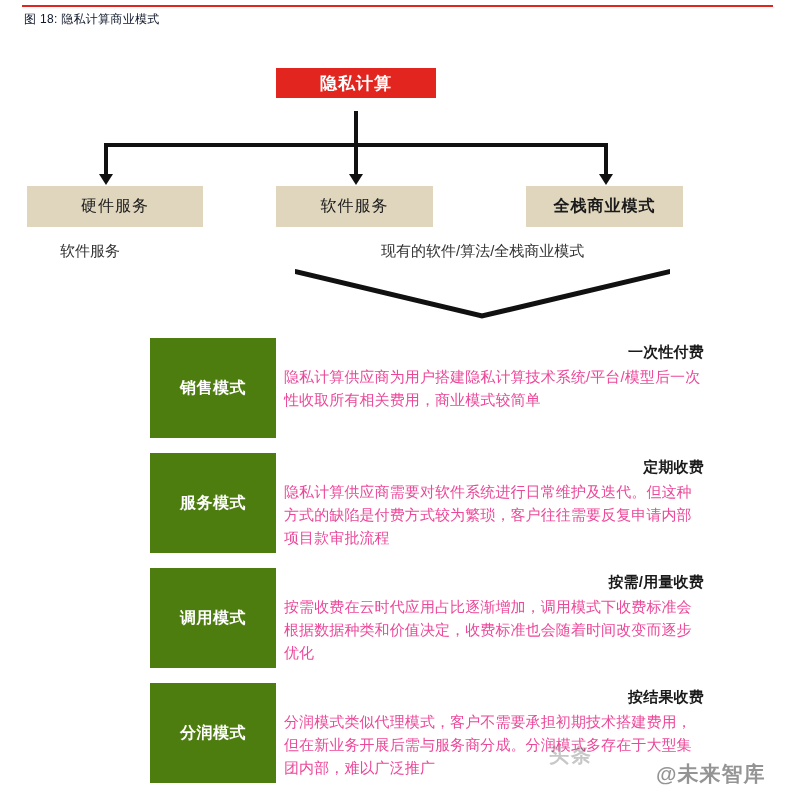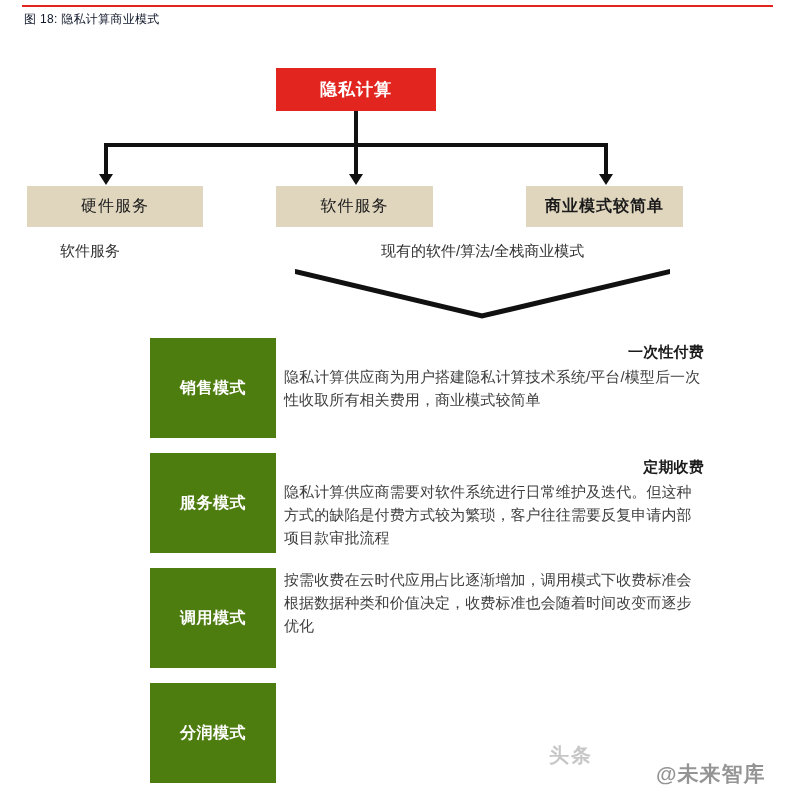--- a/index.html
+++ b/index.html
@@ -42,7 +42,7 @@
   #root-box {
     position: absolute;
     left: 276px; top: 68px;
-    width: 160px; height: 43px;
+    width: 160px; height: 30px;
     background: #E2261F;
     color: #ffffff;
     font-size: 17px;

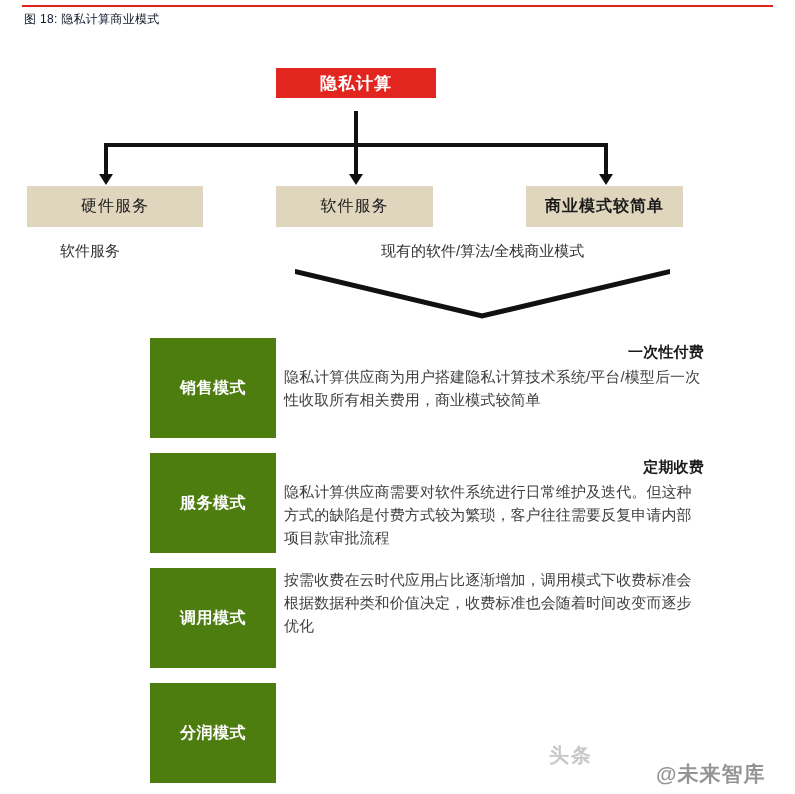--- a/index.html
+++ b/index.html
@@ -198,7 +198,7 @@
   <span>软件服务</span>
 </div>
 <div class="tier-box" id="tier-box-2">
-  <span>商业模式较简单</span>
+  <span>全栈商业模式</span>
 </div>
 
 <div class="tier-note" id="tier-note-0">软件服务</div>

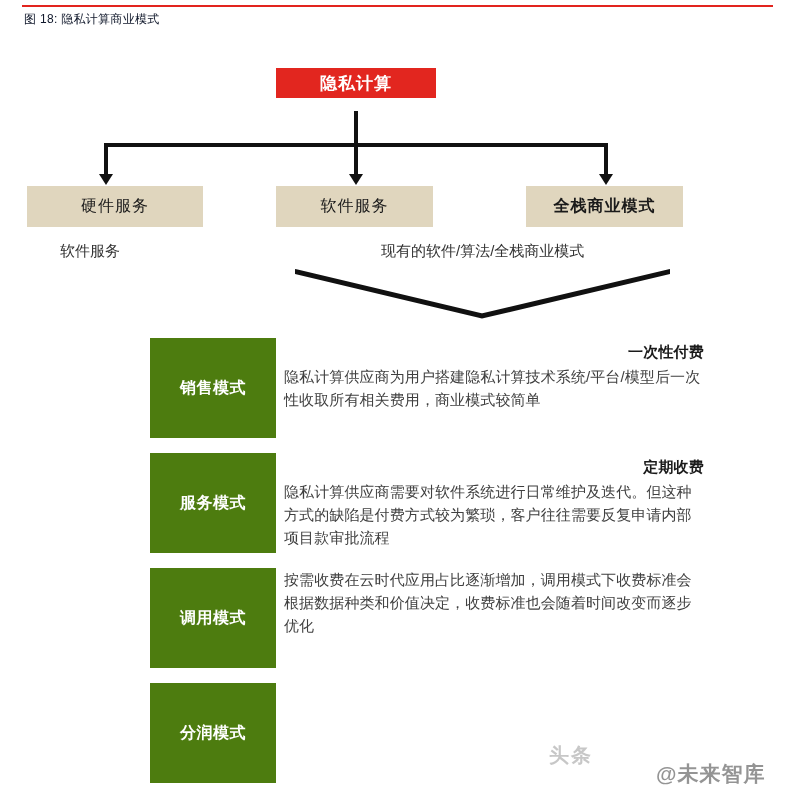--- a/index.html
+++ b/index.html
@@ -142,7 +142,7 @@
   }
   .mode-text {
     font-size: 15px;
-    color: #404040;
+    color: #ec4899;
     line-height: 23px;
     letter-spacing: 0.1px;
     white-space: pre-line;

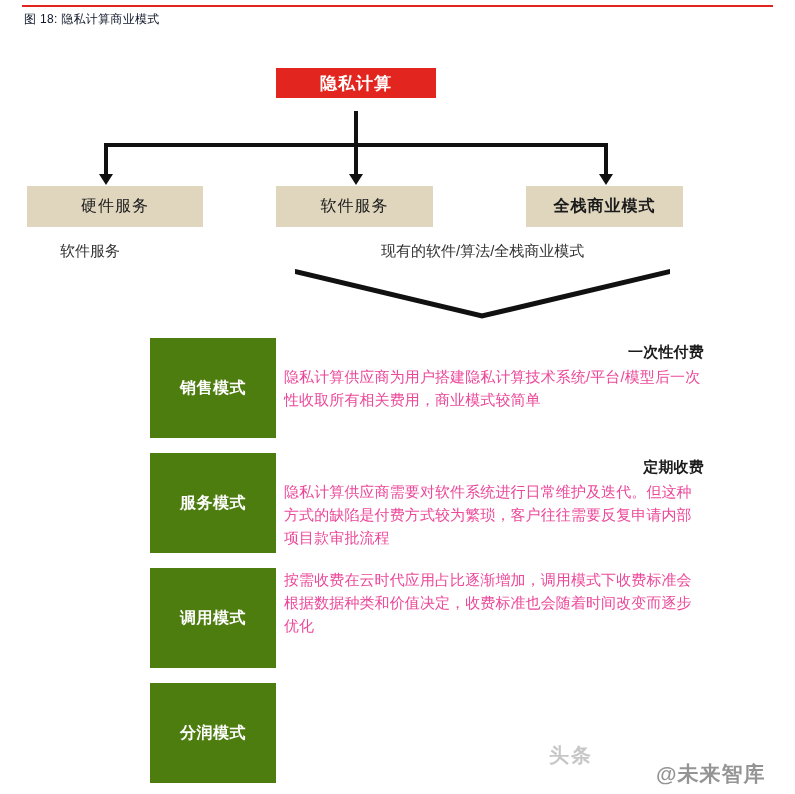--- a/index.html
+++ b/index.html
@@ -235,6 +235,7 @@
       <span>调用模式</span>
     </div>
     <div class="mode-body">
+      <div class="mode-heading">按需/用量收费</div>
       <div class="mode-text">按需收费在云时代应用占比逐渐增加，调用模式下收费标准会根据数据种类和价值决定，收费标准也会随着时间改变而逐步优化</div>
     </div>
   </div>

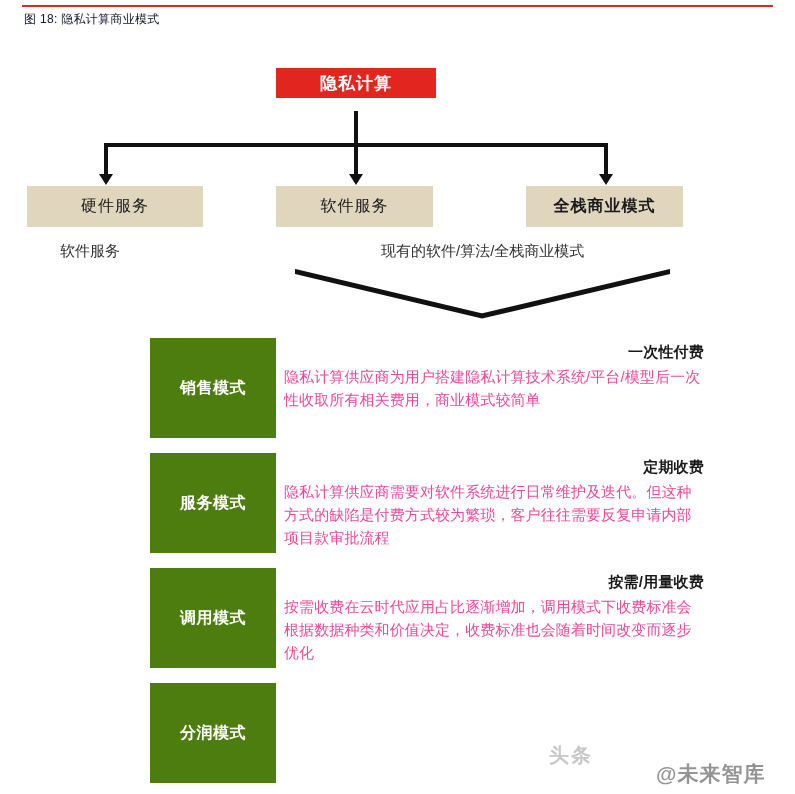--- a/index.html
+++ b/index.html
@@ -244,6 +244,10 @@
     <div class="mode-tag">
       <span>分润模式</span>
     </div>
+    <div class="mode-body">
+      <div class="mode-heading">按结果收费</div>
+      <div class="mode-text">分润模式类似代理模式，客户不需要承担初期技术搭建费用，但在新业务开展后需与服务商分成。分润模式多存在于大型集团内部，难以广泛推广</div>
+    </div>
   </div>
 
 </div>

